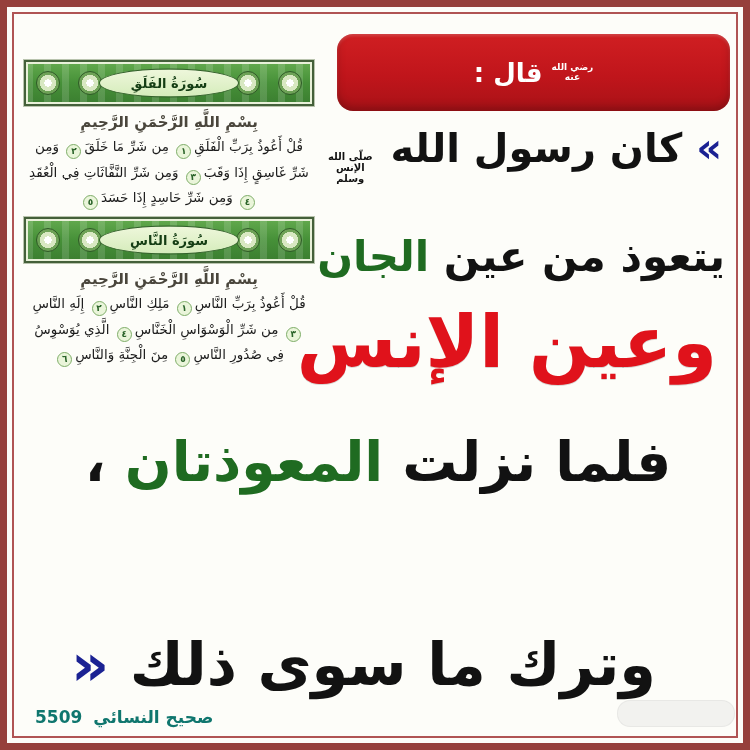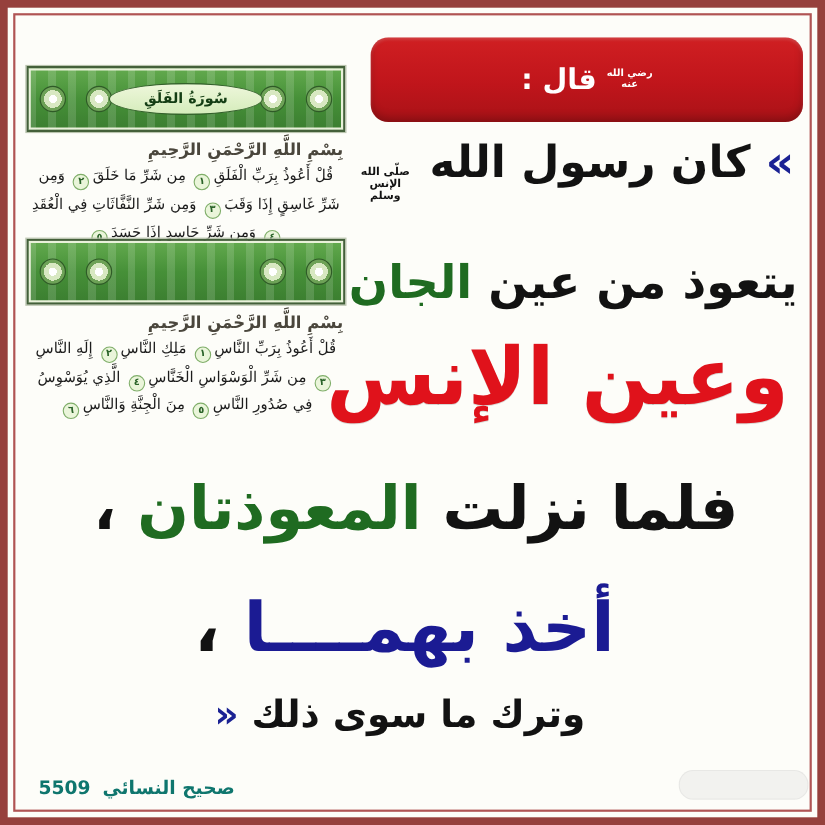--- a/index.html
+++ b/index.html
@@ -43,7 +43,7 @@
   .panel1 { top: 53px; }
   .panel2 { top: 210px; }
   .band {
-    position: relative; height: 60px; box-sizing: border-box;
+    position: relative; height: 46px; box-sizing: border-box;
     border: 2px solid #44603a;
     outline: 1px solid #b9c4ae;
     background:

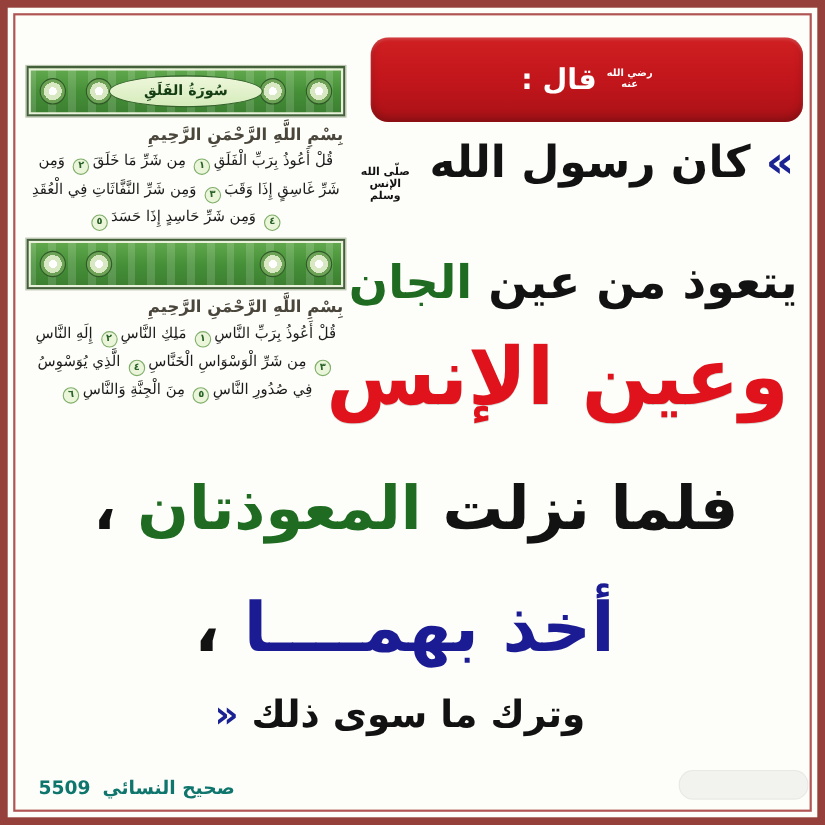--- a/index.html
+++ b/index.html
@@ -70,6 +70,7 @@
   }
   .basmala {
     margin: 7px 2px 2px;
+    text-align: center;
     font-size: 15px; font-weight: bold; color: #4a463c;
     white-space: nowrap;
   }

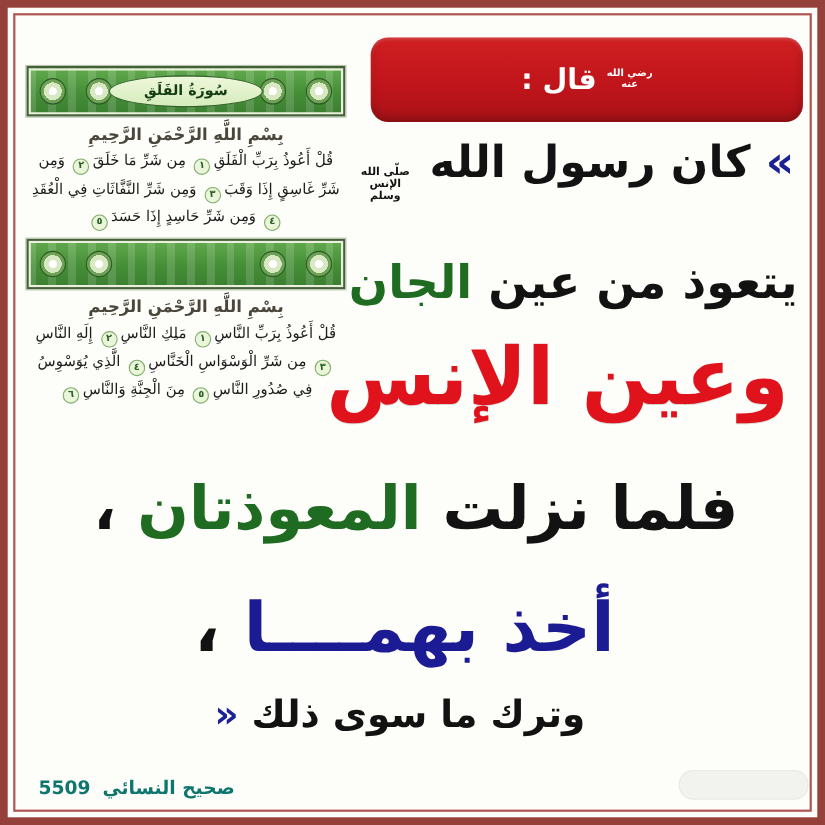--- a/index.html
+++ b/index.html
@@ -162,6 +162,7 @@
       <div class="rosette r2"></div>
       <div class="rosette r3"></div>
       <div class="rosette r4"></div>
+      <div class="cartouche">سُورَةُ النَّاسِ</div>
     </div>
     <div class="basmala">بِسْمِ اللَّهِ الرَّحْمَنِ الرَّحِيمِ</div>
     <p class="verses">

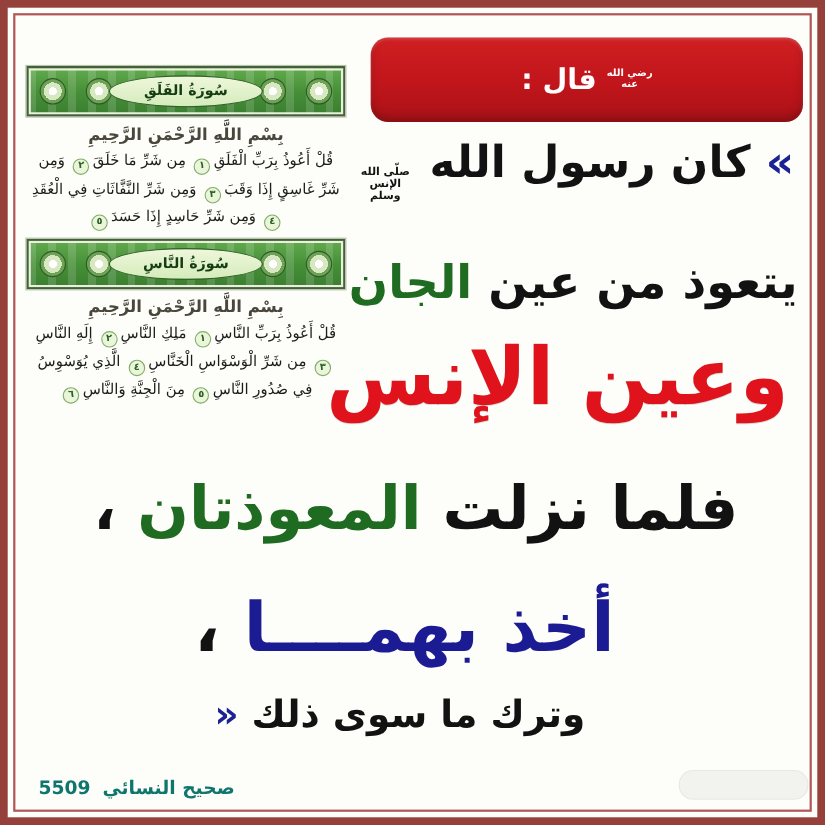--- a/index.html
+++ b/index.html
@@ -198,10 +198,6 @@
     <span class="punct">،</span>
   </div>
 
-  <div class="line l5">
-    <span>أخذ بهمــــا</span>
-    <span class="punct">،</span>
-  </div>
 
   <div class="line l6">
     <span>وترك ما سوى ذلك</span>

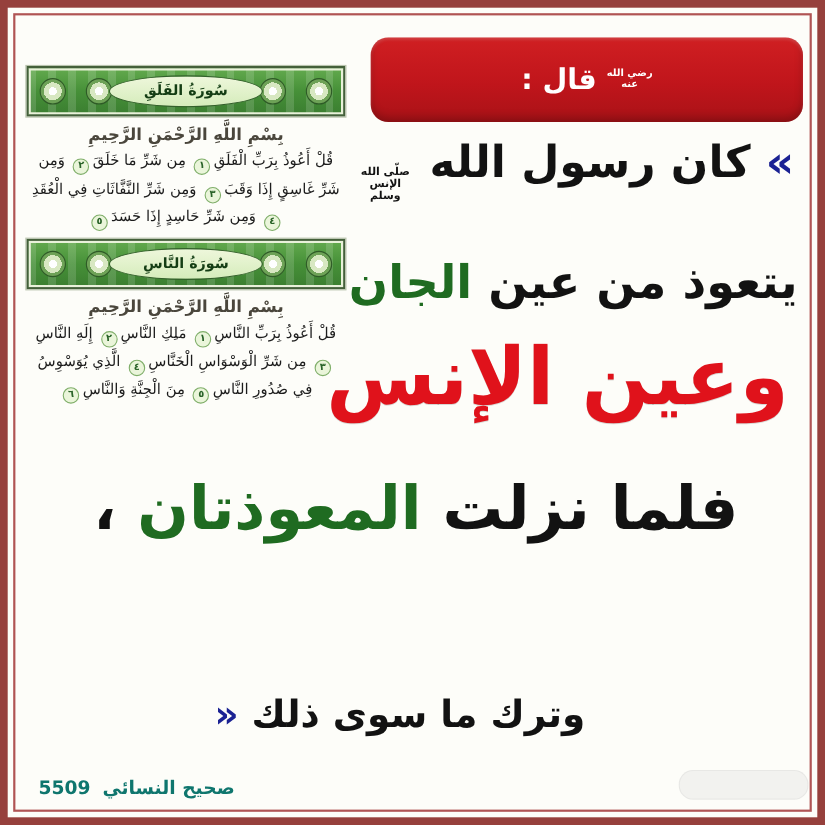--- a/index.html
+++ b/index.html
@@ -100,7 +100,7 @@
   .l3 { top: 294px; right: 26px; left: 330px; font-size: 72px; color: #e0121b; text-shadow: 0 1px 0 rgba(0,0,0,.15); }
   .l4 { top: 424px; right: 20px; left: 26px; font-size: 55px; }
   .l5 { top: 528px; right: 95px; left: 80px; font-size: 62px; color: #1b1b93; }
-  .l6 { top: 624px; right: 51px; left: 28px; font-size: 34px; }
+  .l6 { top: 624px; right: 51px; left: 28px; font-size: 59px; }
   .green { color: #1f6b21; }
   .quote { color: #1b2293; }
   .punct { color: #121212; }

